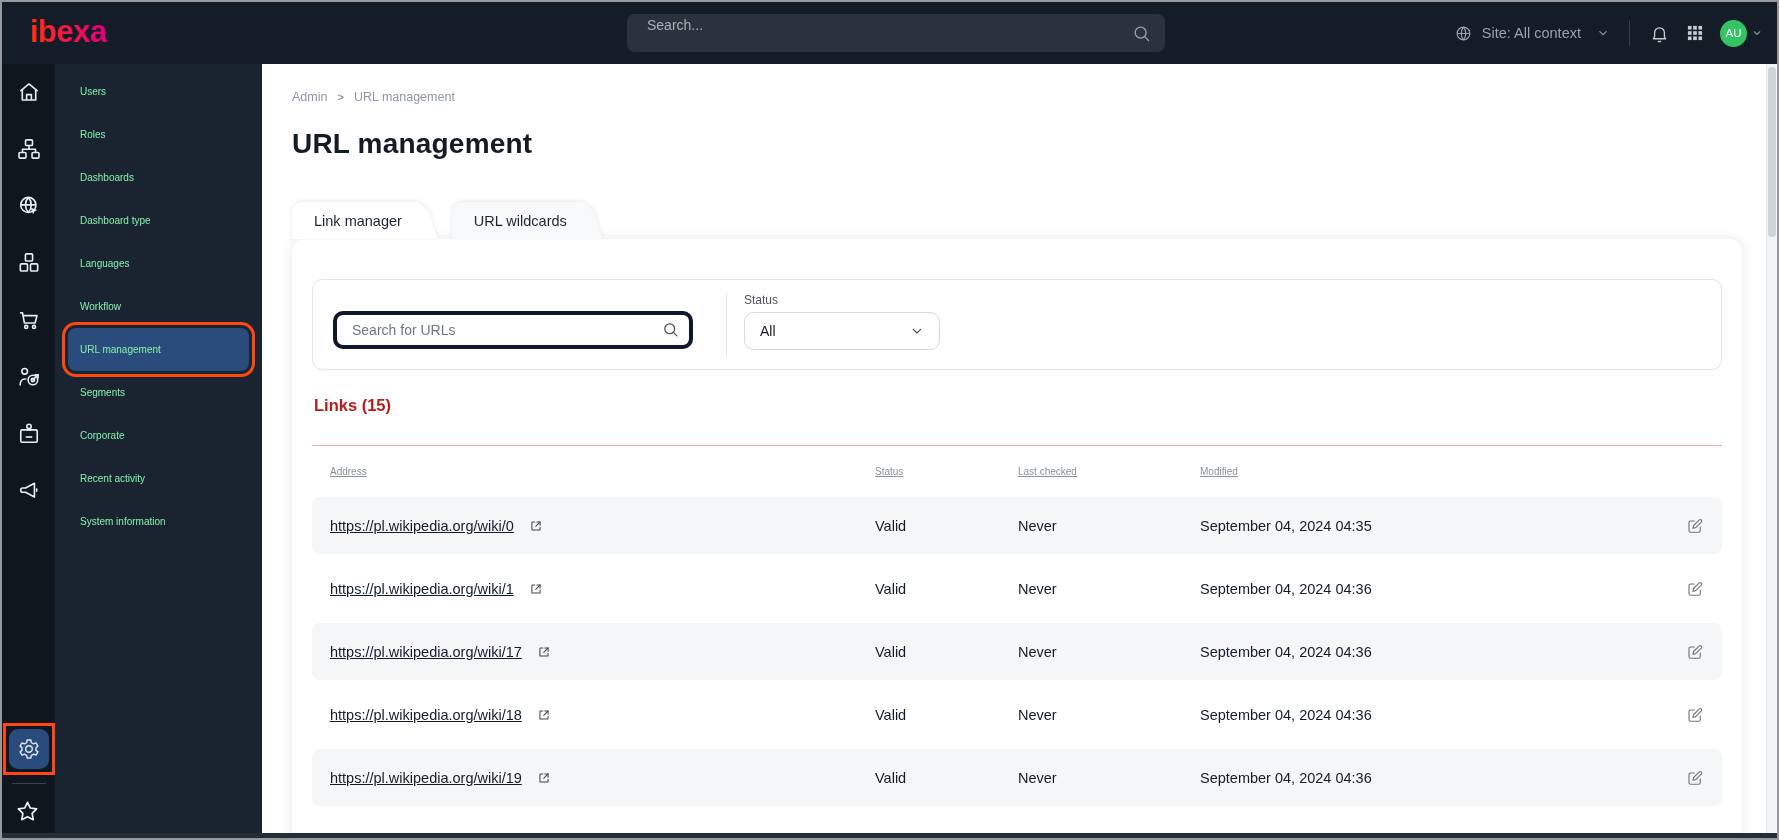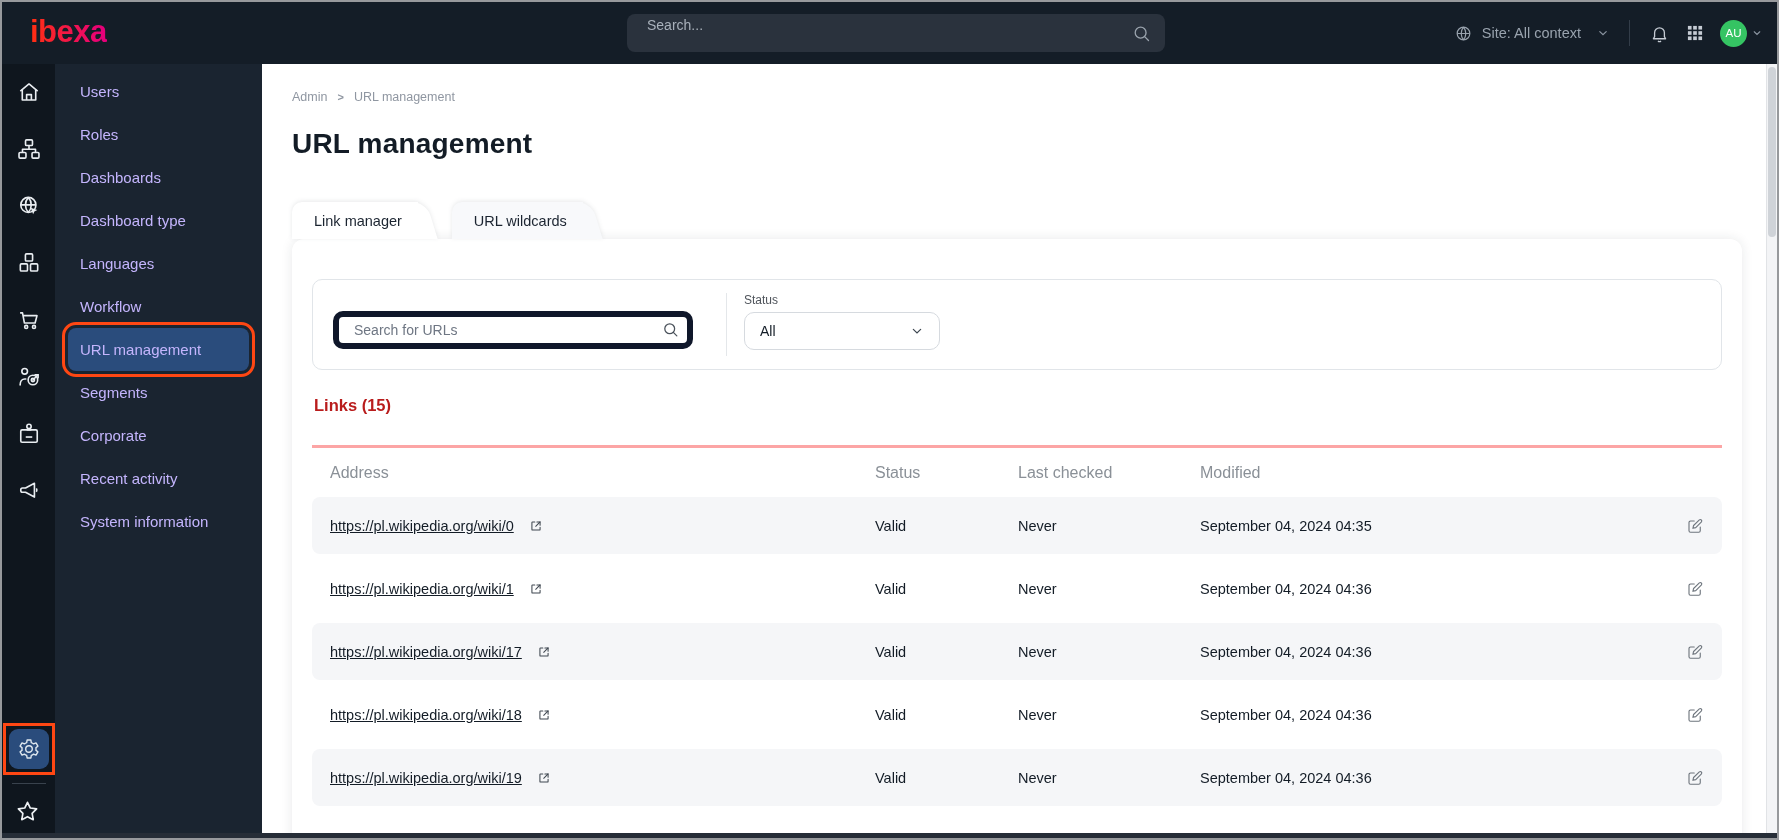--- a/index.html
+++ b/index.html
@@ -74,7 +74,7 @@
   }
   .menu-item {
     height: 43px; display: flex; align-items: center; padding: 0 12px;
-    color: #c4b5fd; font-size: 15px; border-radius: 8px; cursor: pointer;
+    color: #86efac; font-size: 10px; border-radius: 8px; cursor: pointer;
   }
   .menu-item.active { background: #2a4c7c; outline: 3px solid #ff4713; outline-offset: 3px; }
 

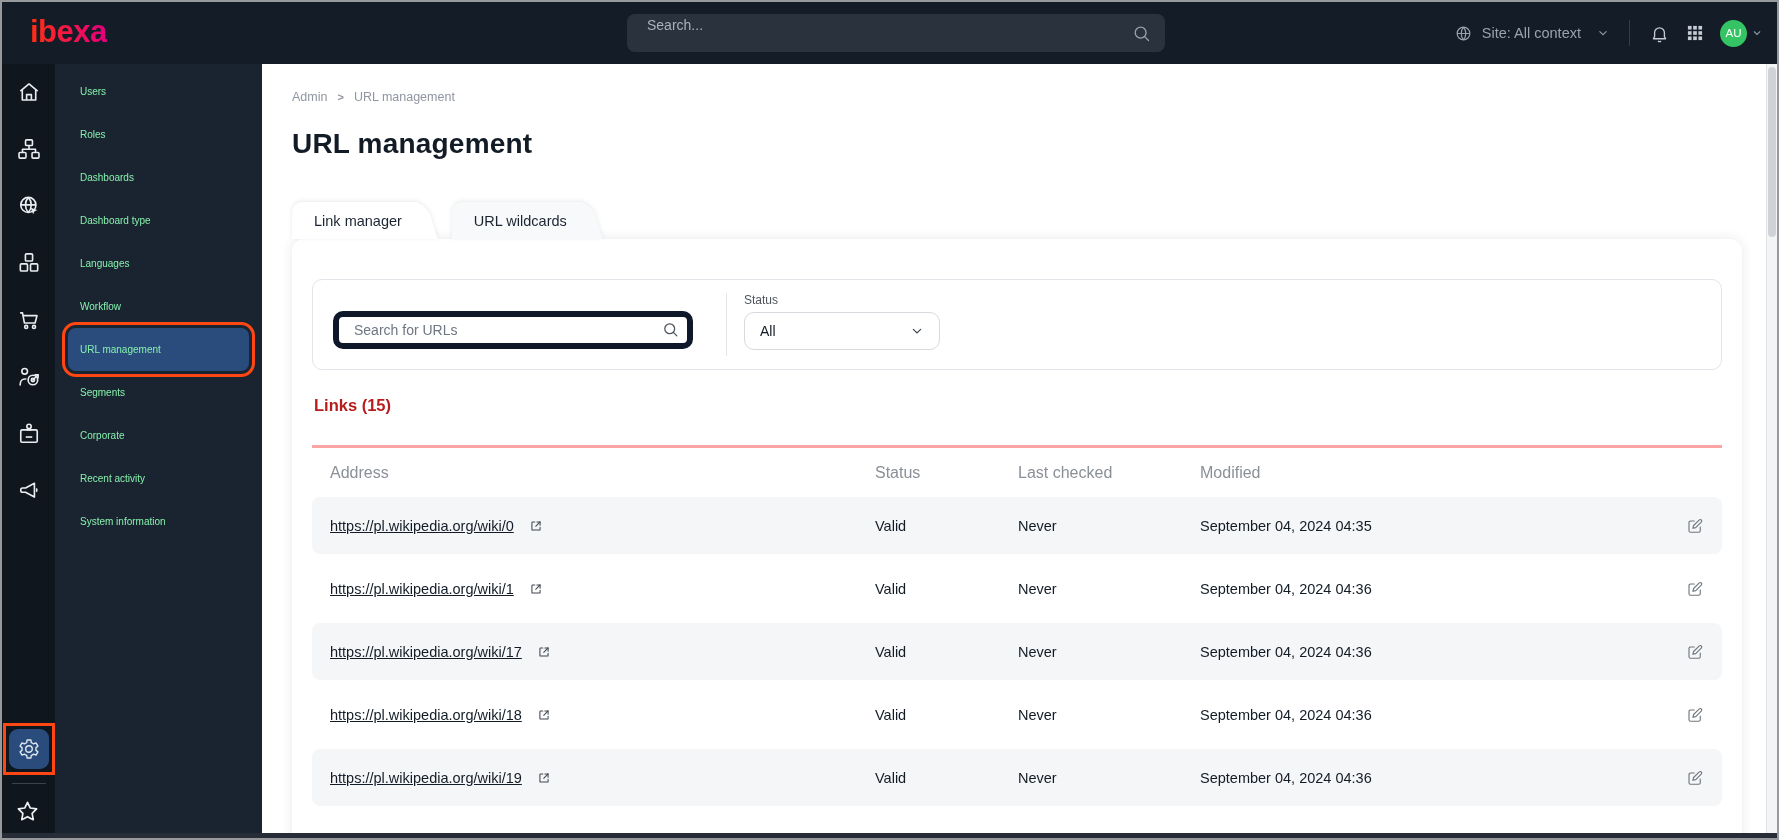--- a/index.html
+++ b/index.html
@@ -113,7 +113,7 @@
   }
   .filter-left { width: 360px; padding-top: 18px; position: relative; }
   .filter-left input {
-    width: 100%; height: 38px; border: 6px solid #0f172a; border-radius: 10px;
+    width: 100%; height: 38px; border: 4px solid #0f172a; border-radius: 10px;
     font-size: 14px; color: #333; padding: 0 40px 0 15px; outline: none;
     font-family: "Liberation Sans", sans-serif;
   }

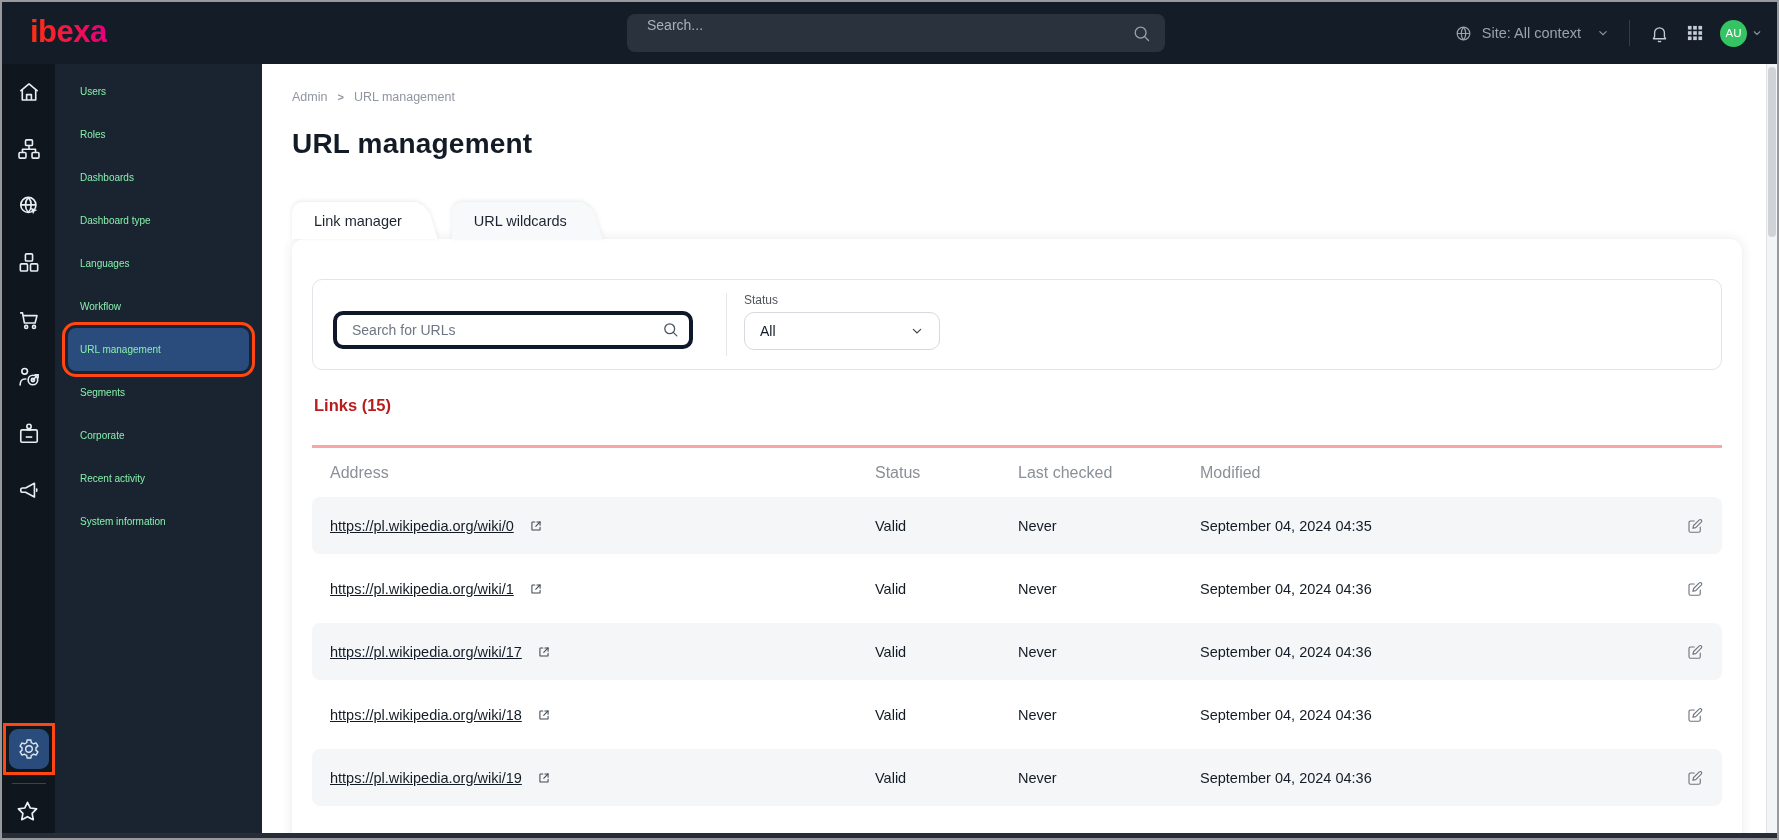--- a/index.html
+++ b/index.html
@@ -132,9 +132,9 @@
   .links-heading { margin: 26px 0 0 2px; font-size: 16.5px; font-weight: 700; color: #b91c1c; }
 
   .table-header {
-    margin-top: 30px; border-top: 3px solid #fca5a5; height: 52px;
+    margin-top: 30px; border-top: 1px solid #fca5a5; height: 52px;
     display: grid; grid-template-columns: 545px 143px 182px 1fr 40px;
-    align-items: center; padding: 0 18px; color: #8a9097; font-size: 16px;
+    align-items: center; padding: 0 18px; color: #8a9097; font-size: 10px; text-decoration: underline;
   }
   .t-row {
     display: grid; grid-template-columns: 545px 143px 182px 1fr 40px;

